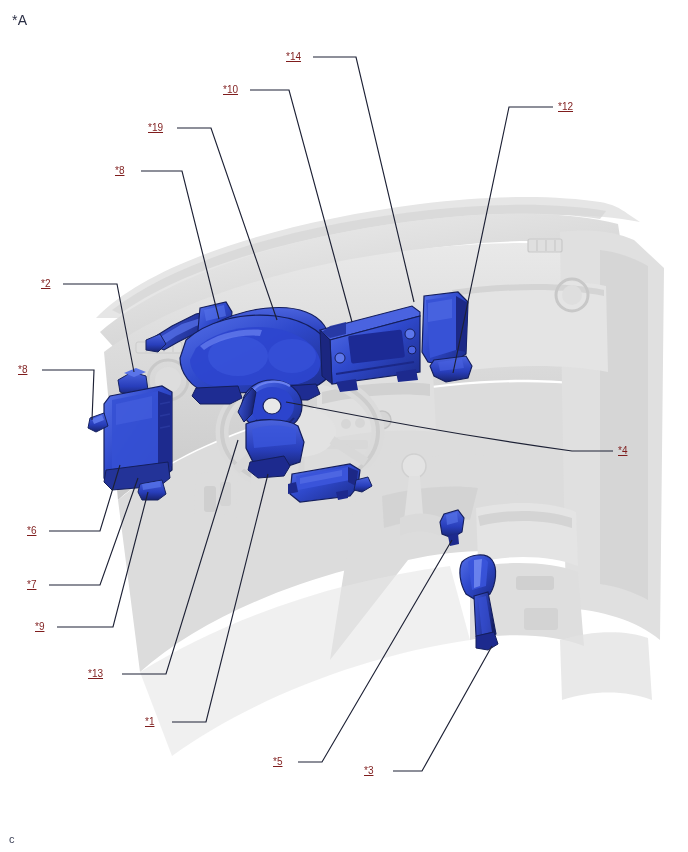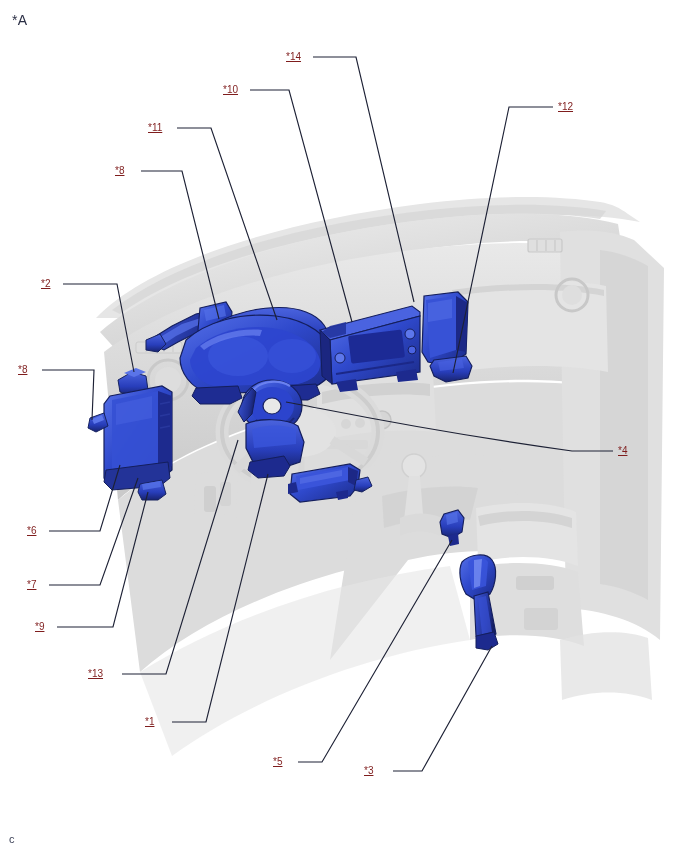--- a/index.html
+++ b/index.html
@@ -363,7 +363,7 @@
   <div class="callout" style="left:27px;top:579px">*7</div>
   <div class="callout" style="left:35px;top:621px">*9</div>
   <div class="callout" style="left:115px;top:165px">*8</div>
-  <div class="callout" style="left:148px;top:122px">*11</div>
+  <div class="callout" style="left:148px;top:122px">*19</div>
   <div class="callout" style="left:223px;top:84px">*10</div>
   <div class="callout" style="left:286px;top:51px">*14</div>
   <div class="callout" style="left:558px;top:101px">*12</div>

